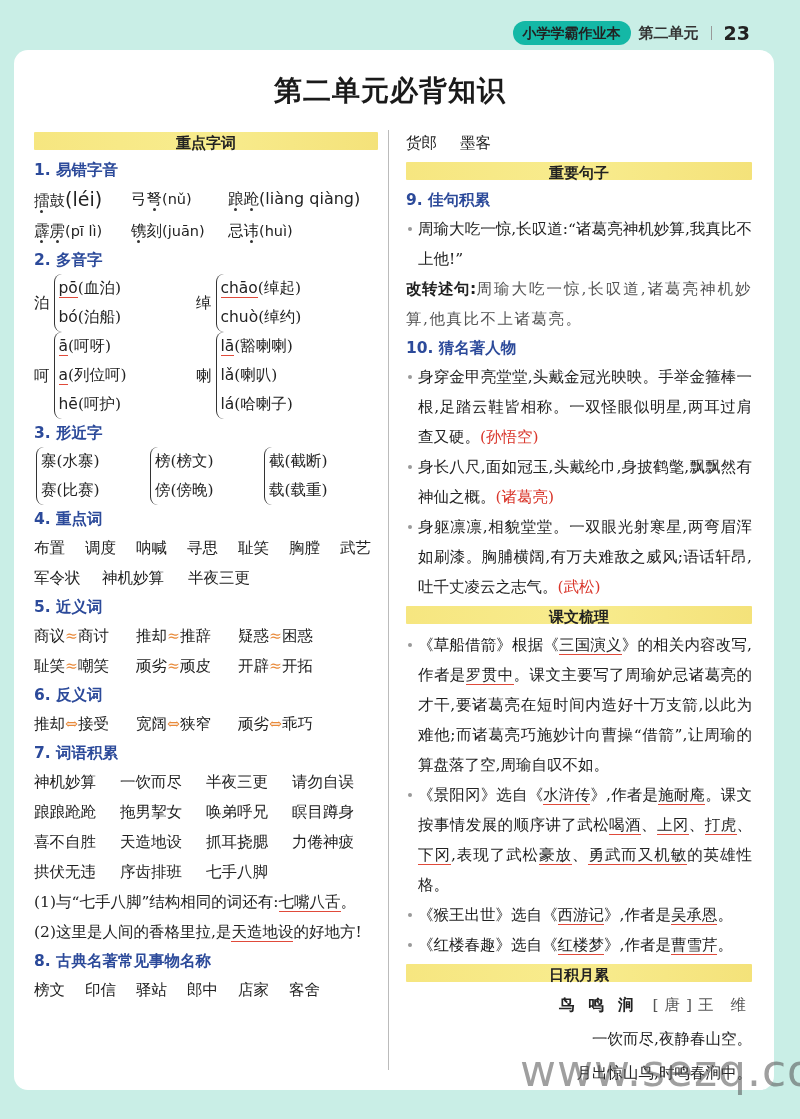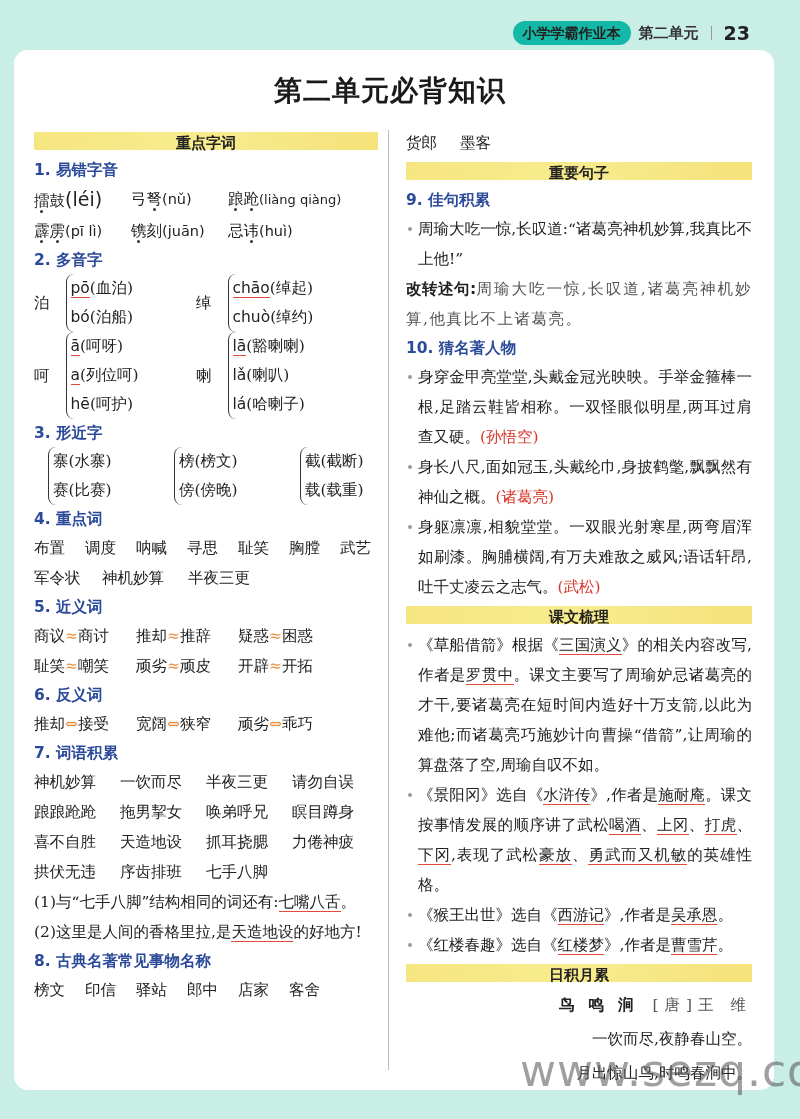--- a/index.html
+++ b/index.html
@@ -108,7 +108,7 @@
   <div class="row">
     <span class="cell" style="width:97px"><span class="dot-char">擂</span>鼓<span style="font-family:'DejaVu Sans',sans-serif;font-size:19px">(léi)</span></span>
     <span class="cell" style="width:97px">弓<span class="dot-char">弩</span><span style="font-family:'DejaVu Sans',sans-serif;font-size:14.5px">(nǔ)</span></span>
-    <span class="cell"><span class="dot-char">踉</span><span class="dot-char">跄</span><span style="font-family:'DejaVu Sans',sans-serif;font-size:13px">(liàng qiàng)</span></span>
+    <span class="cell"><span class="dot-char">踉</span><span class="dot-char">跄</span><span style="font-family:'DejaVu Sans',sans-serif;font-size:16px">(liàng qiàng)</span></span>
   </div>
   <div class="row">
     <span class="cell" style="width:97px"><span class="dot-char">霹</span><span class="dot-char">雳</span><span style="font-family:'DejaVu Sans',sans-serif;font-size:14.5px">(pī lì)</span></span>

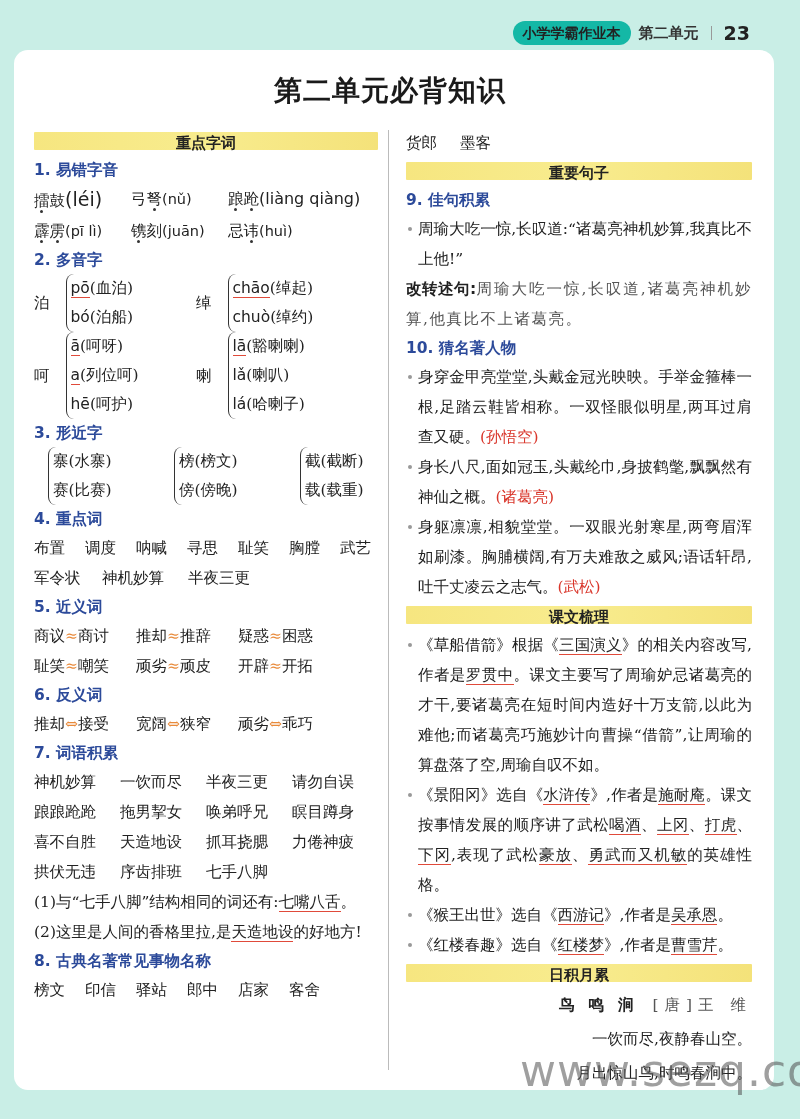--- a/index.html
+++ b/index.html
@@ -66,7 +66,7 @@
   .brace-char { margin-right: 2px; }
   .brace {
     border-left: 1.5px solid #333; border-radius: 8px 0 0 8px;
-    padding-left: 4px; margin-left: 14px; position: relative;
+    padding-left: 4px; margin-left: 2px; position: relative;
   }
   .brace-lines > div { line-height: 29px; }
 

